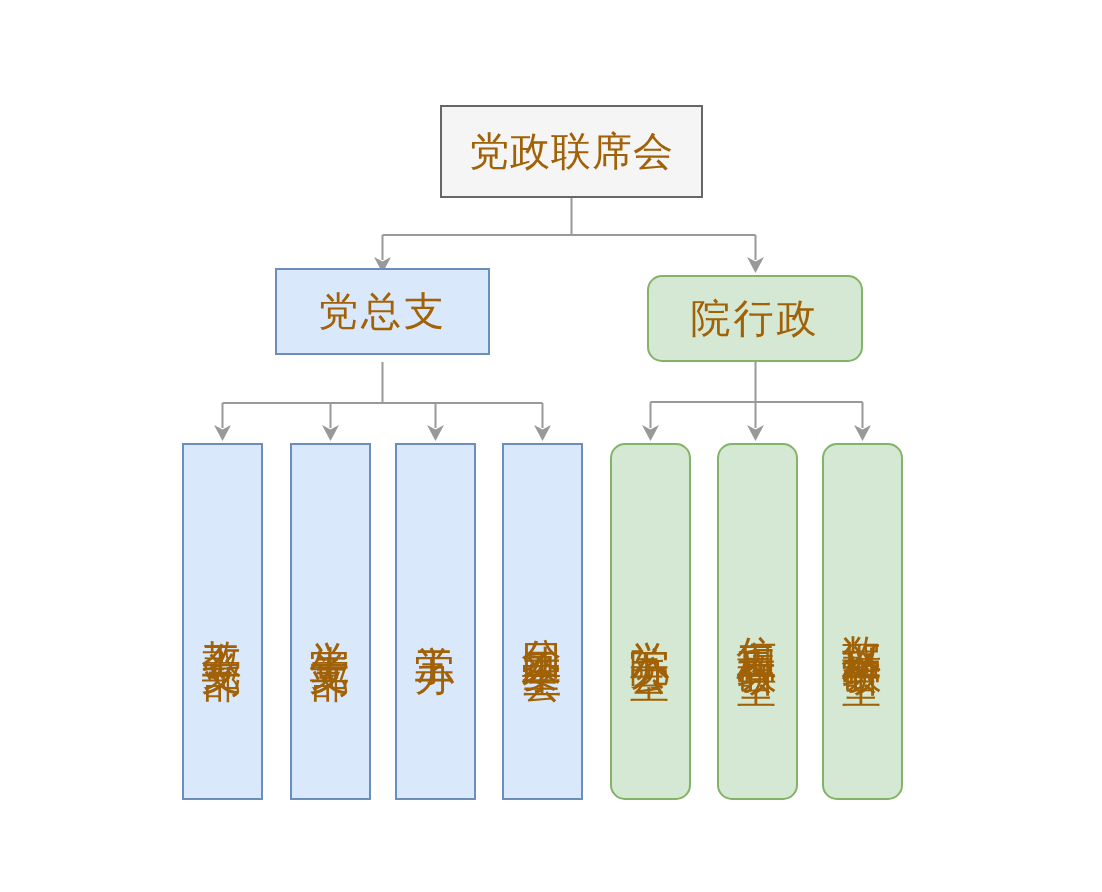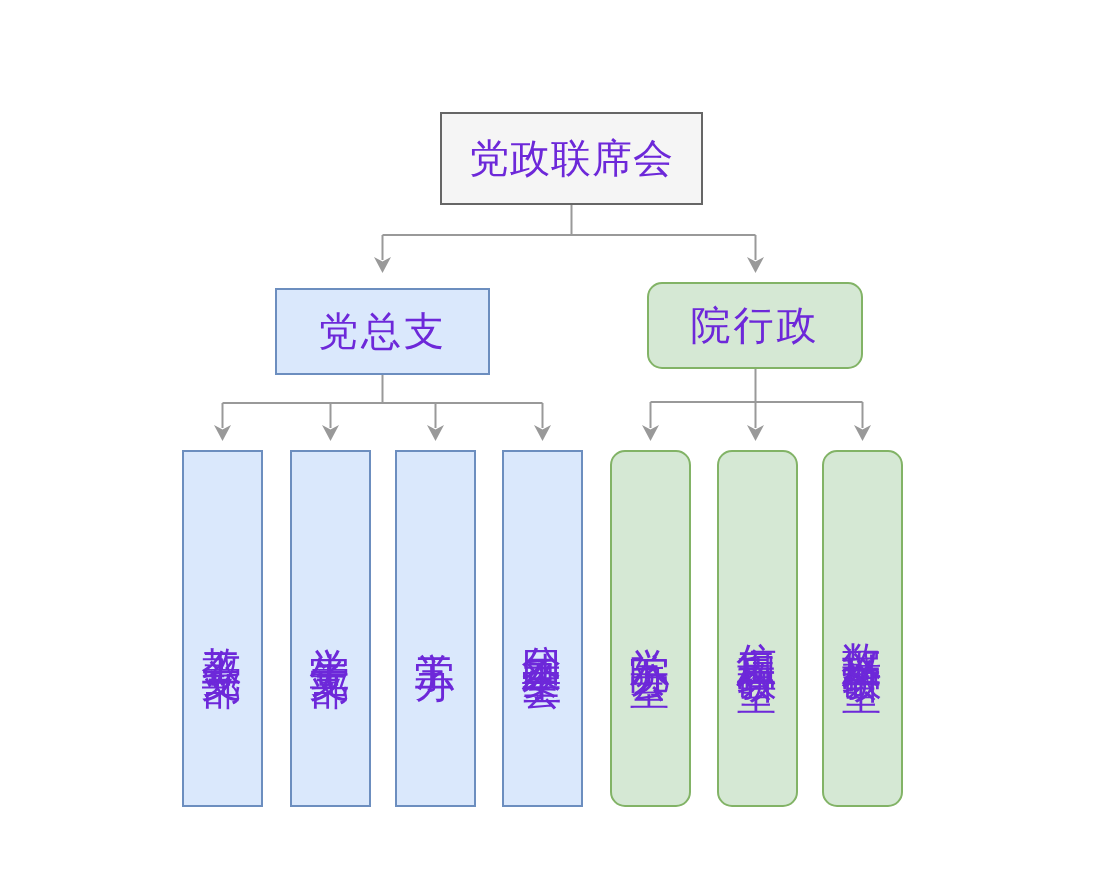--- a/index.html
+++ b/index.html
@@ -31,10 +31,9 @@
     box-sizing: border-box;
     border: 2px solid;
     font-size: 40px;
-    color: #6d28d9;
+    color: #a16207;
     z-index: 2;
     text-align: center;
-    margin-top: 7px;
   }
   .node-root {
     left: 440px;

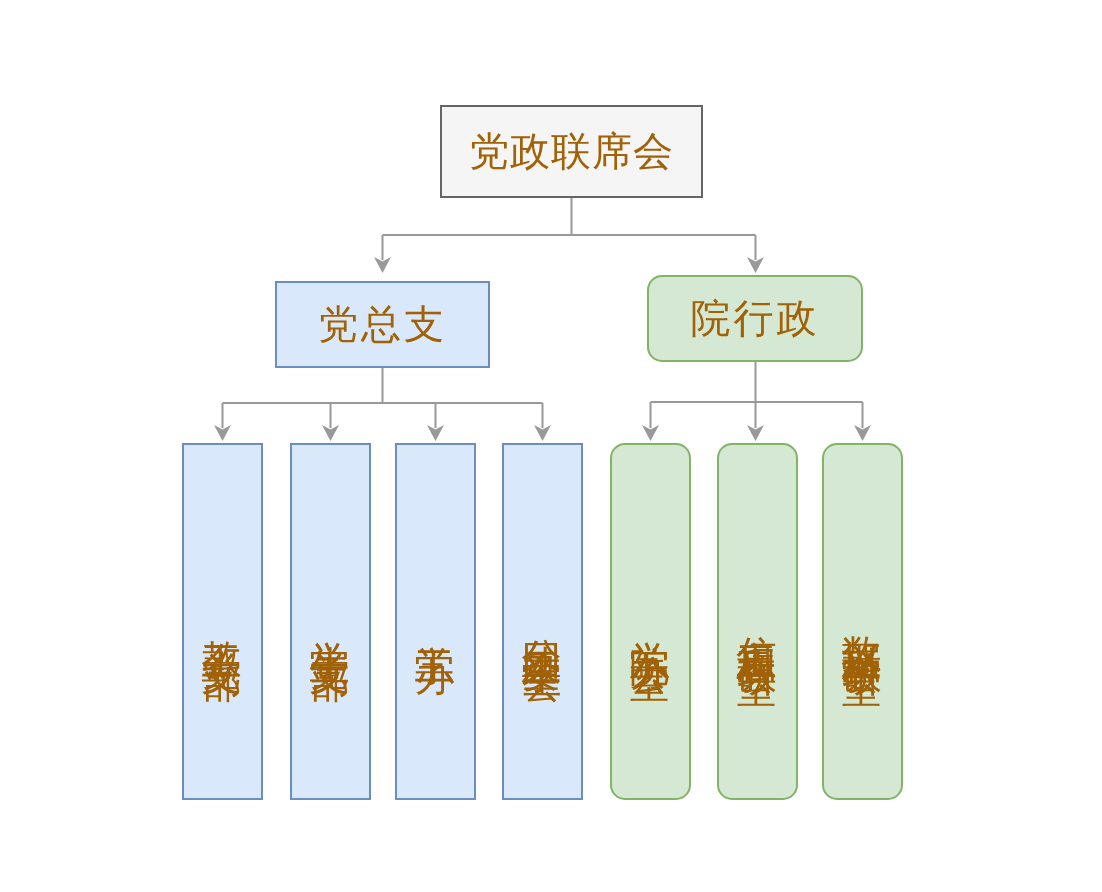--- a/index.html
+++ b/index.html
@@ -55,7 +55,7 @@
   }
   .branch-left {
     left: 275px;
-    top: 281px;
+    top: 268px;
     width: 215px;
     height: 87px;
     letter-spacing: 3px;

